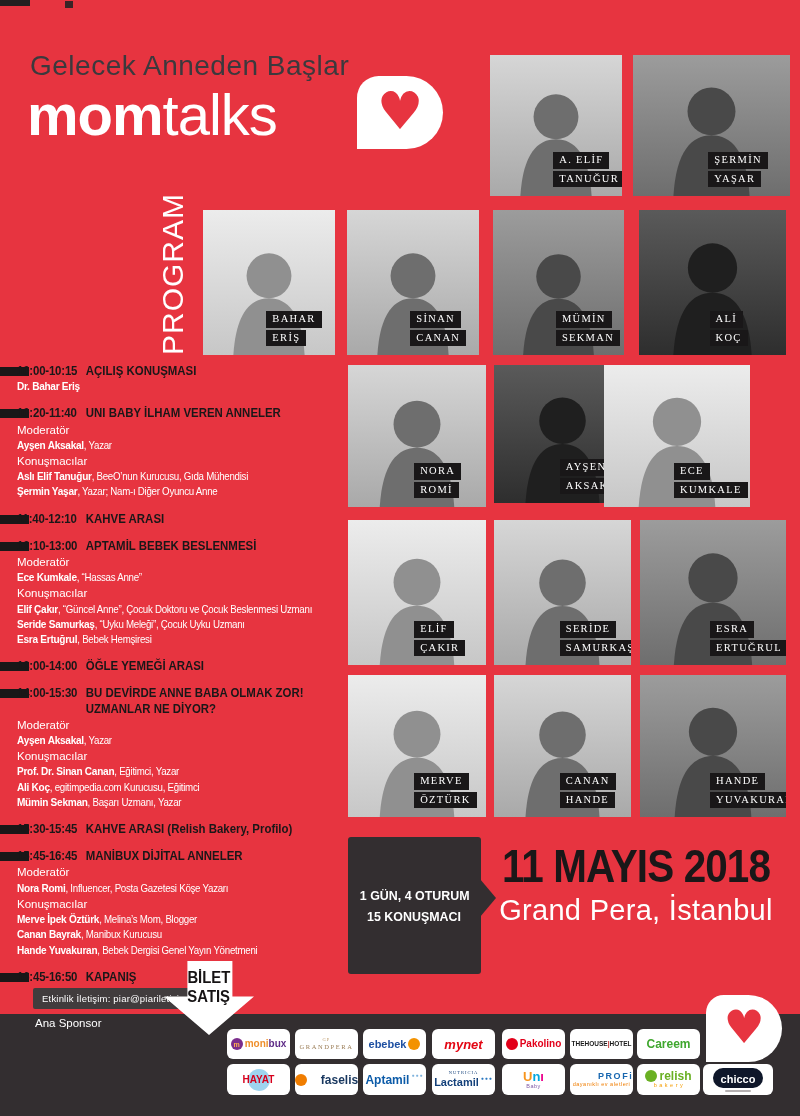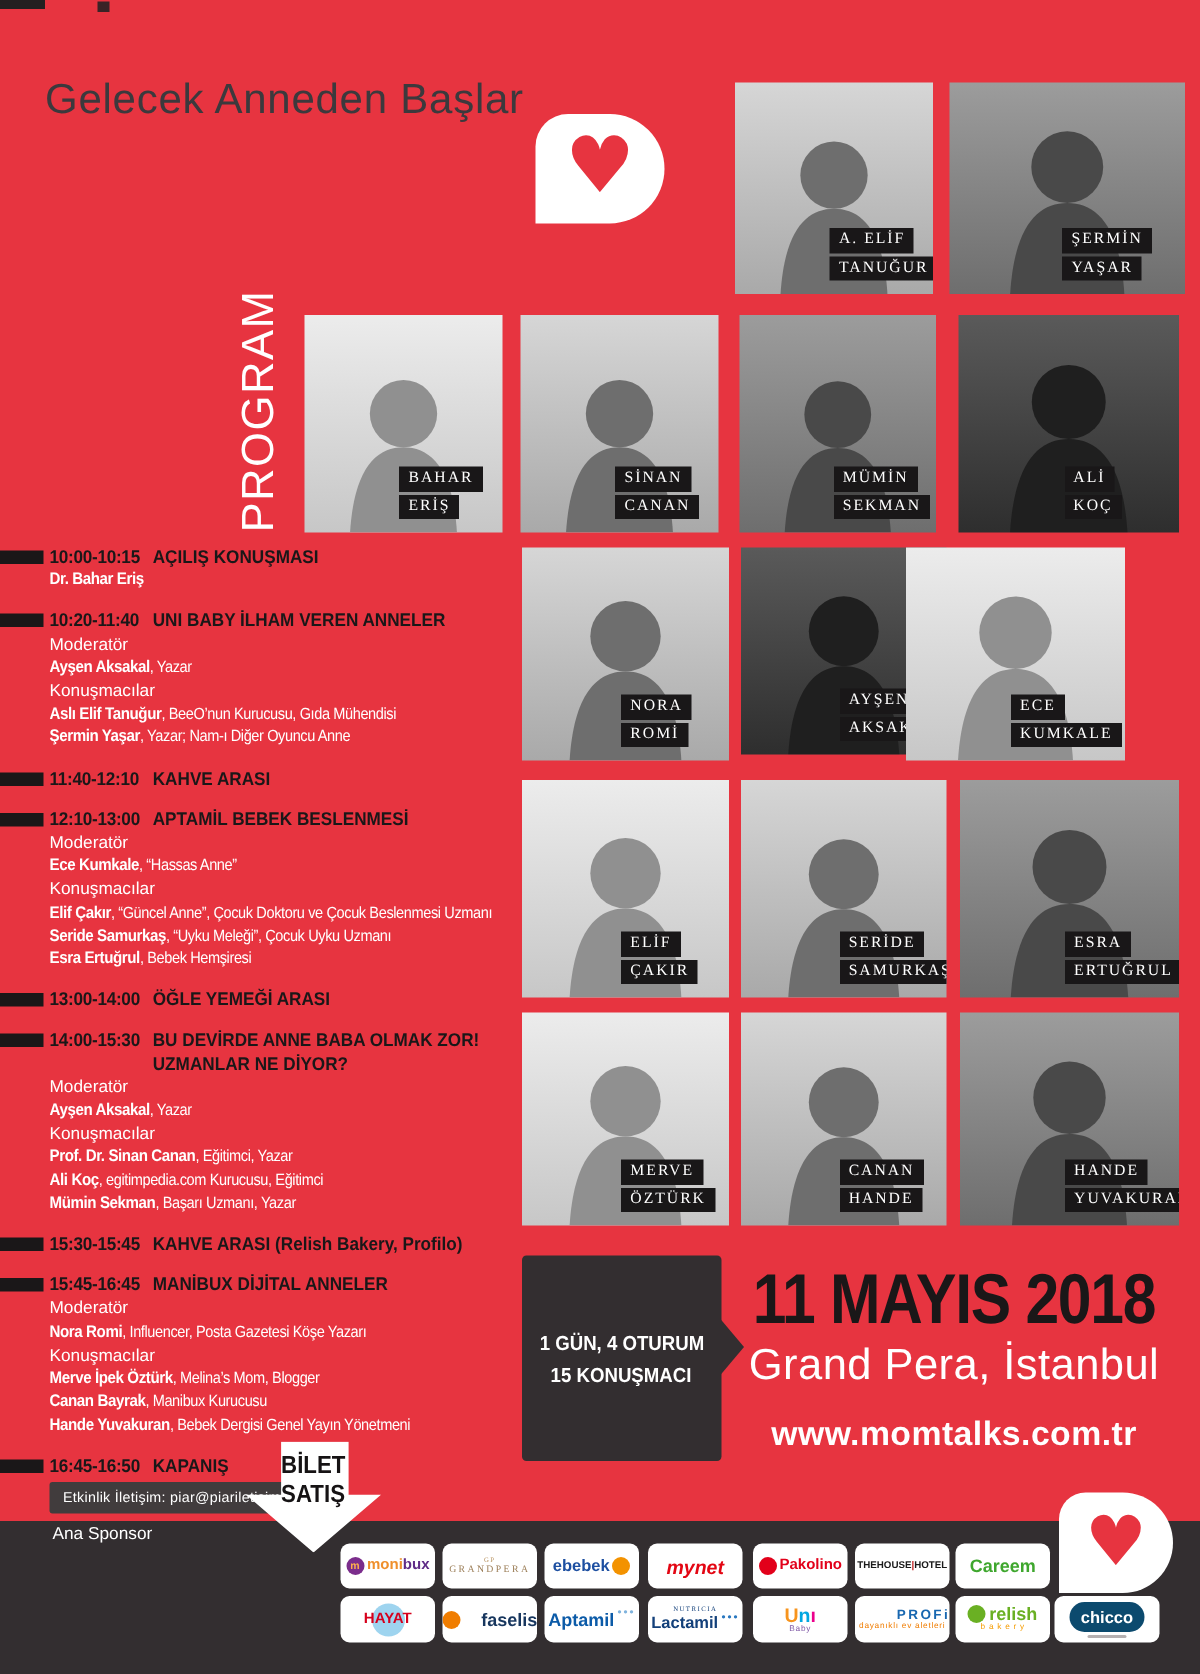--- a/index.html
+++ b/index.html
@@ -108,6 +108,7 @@
   <div class="abs corner-dot"></div>
 
   <div class="abs tagline">Gelecek Anneden Başlar</div>
+  <div class="abs logo"><b>mom</b><span class="lt">talks</span></div>
   <div class="abs heart-bubble hb-top">
     <span class="heart-glyph">♥</span>
   </div>

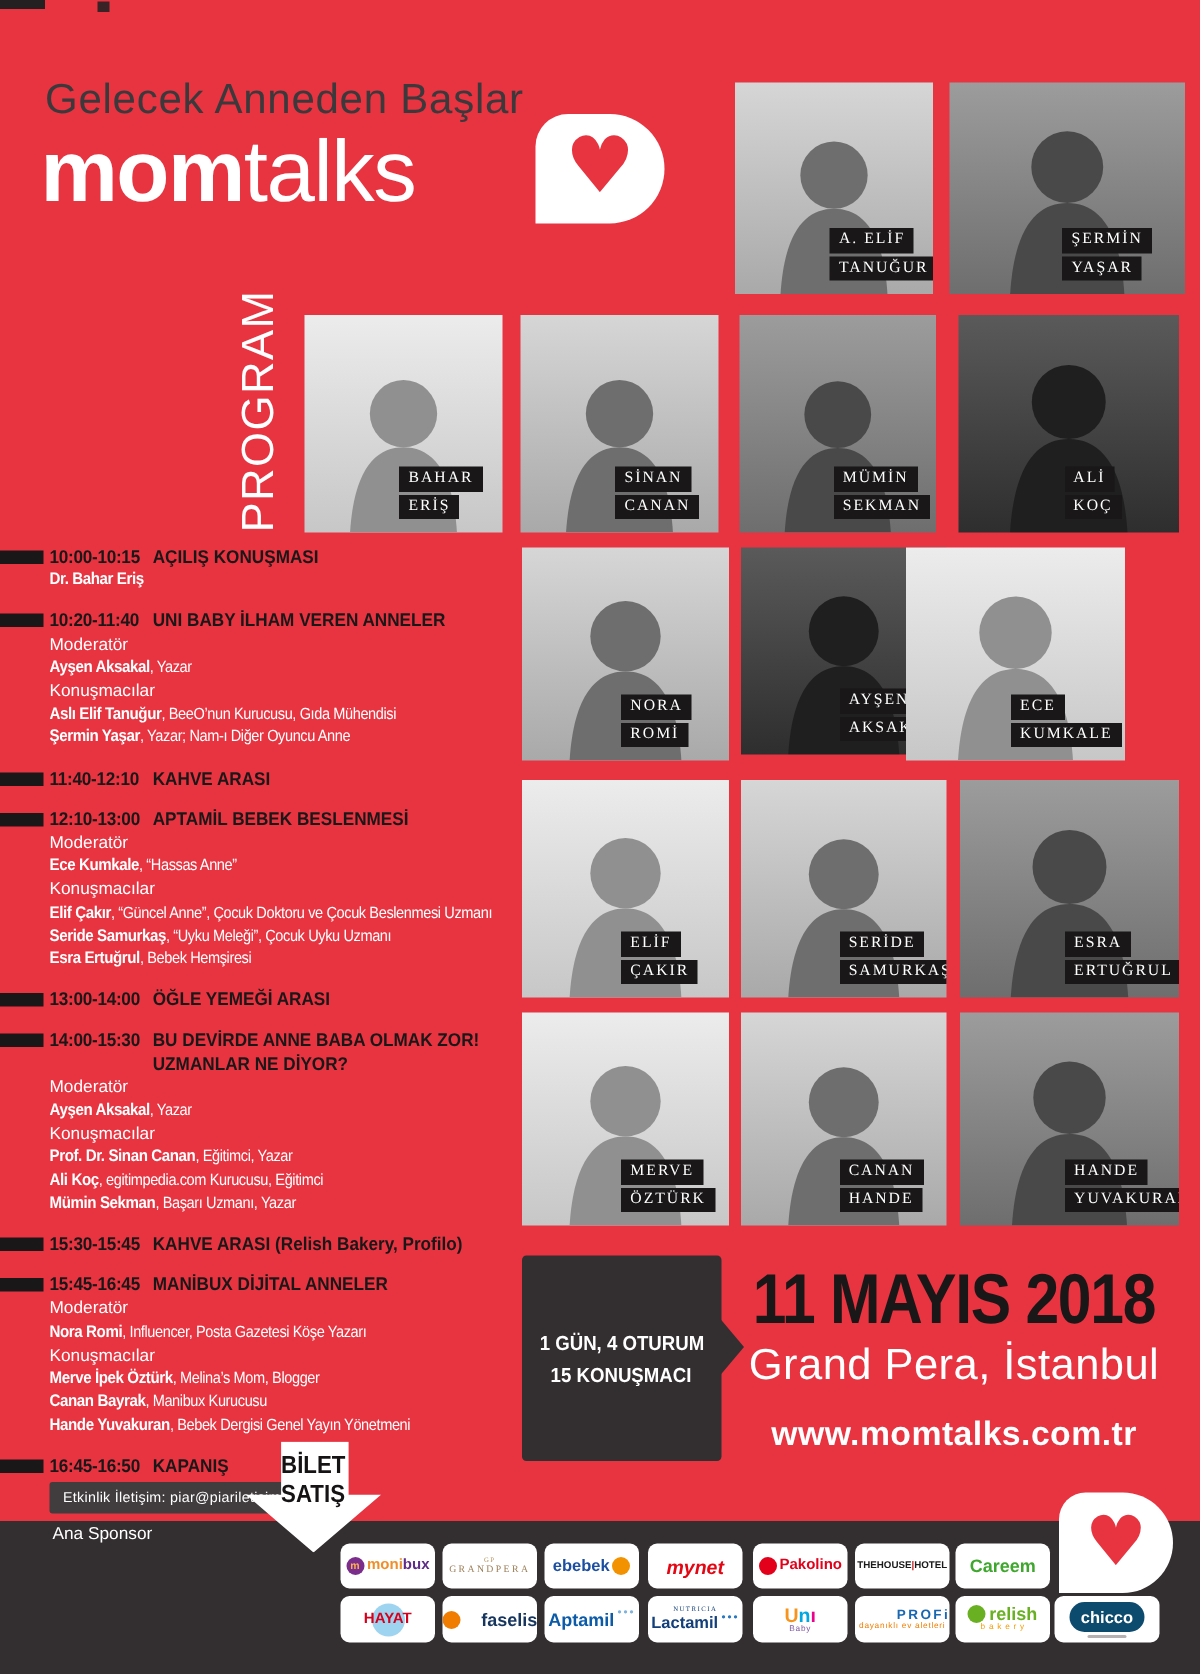--- a/index.html
+++ b/index.html
@@ -42,7 +42,7 @@
 
   
   .schedule{left:0;top:364px;width:345px;color:#fff;}
-  .session{position:relative;padding-left:33px;margin-bottom:12px;}
+  .session{position:relative;padding-left:17px;margin-bottom:12px;}
   .tick{position:absolute;left:0;top:3px;width:29px;height:9px;background:#1a1718;}
   .shead{display:flex;color:#1a1718;font-weight:700;font-size:12.3px;line-height:15.2px;
          transform:scaleX(.93);transform-origin:0 50%;white-space:nowrap;}

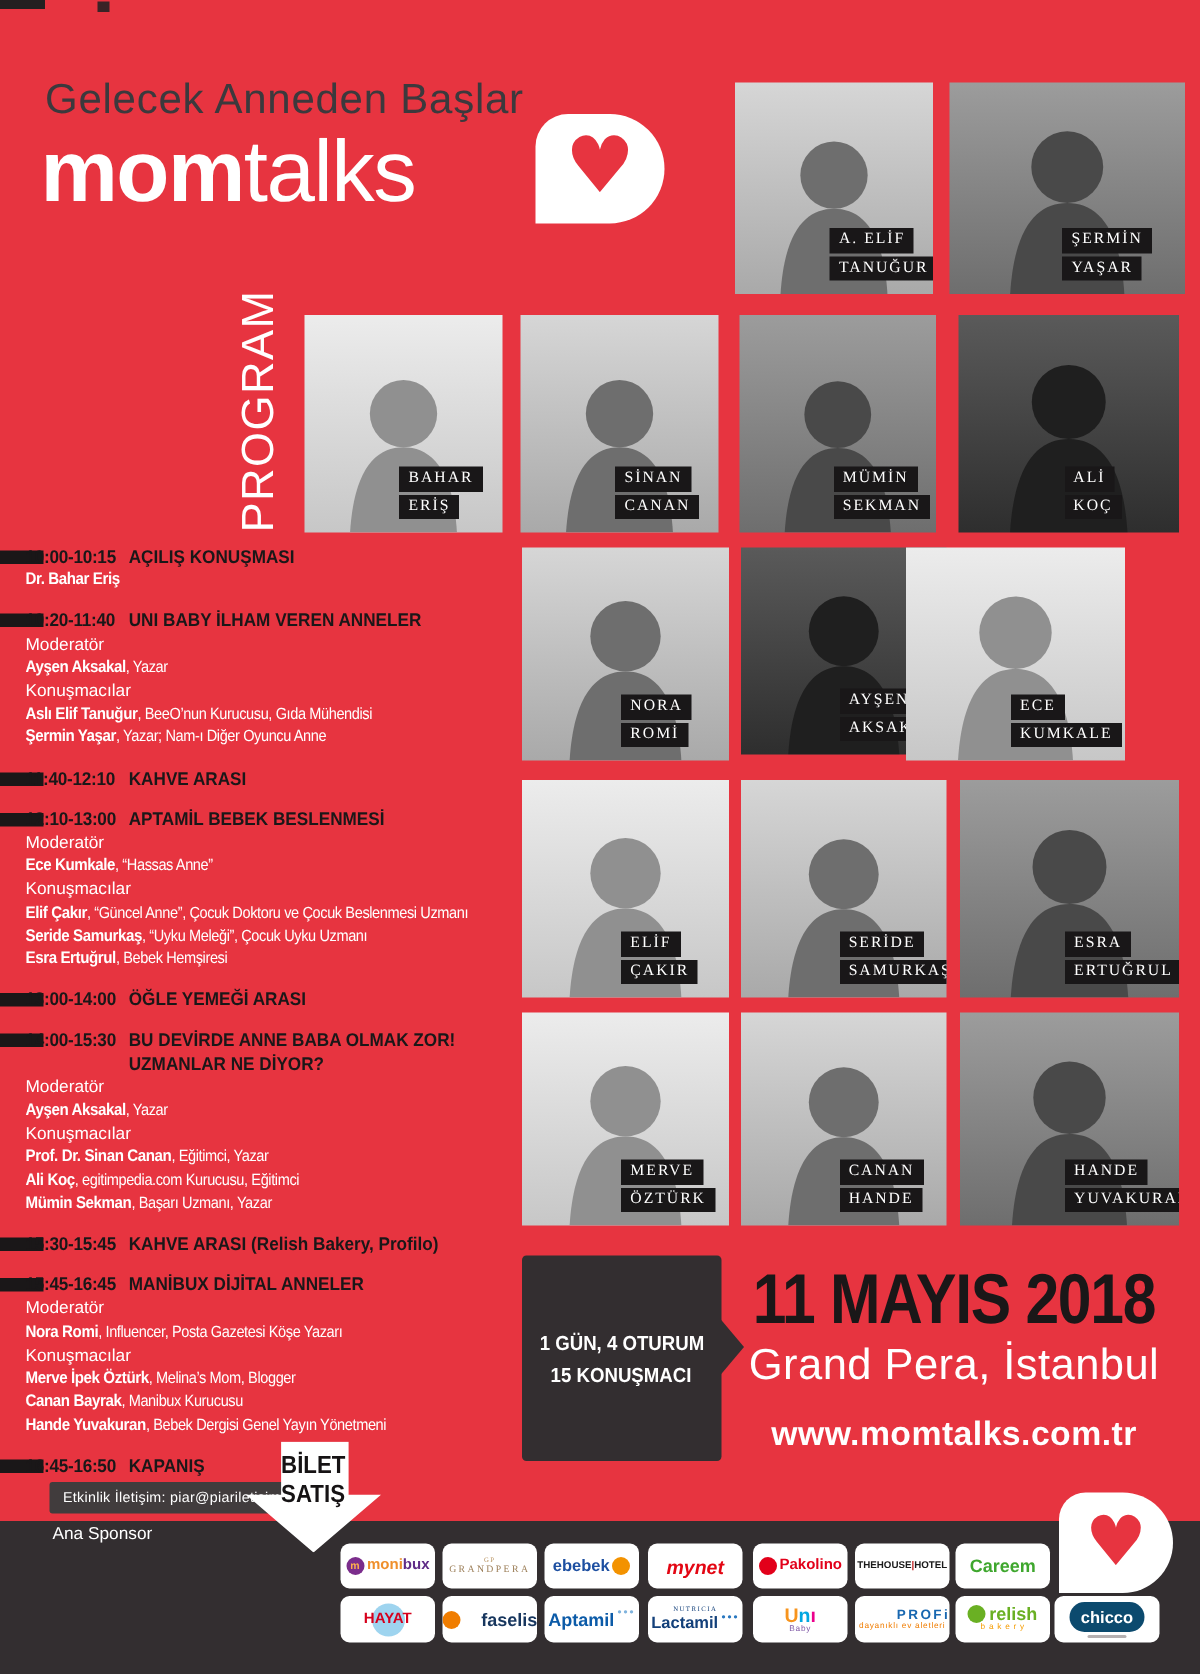--- a/index.html
+++ b/index.html
@@ -371,7 +371,6 @@
   <div class="abs event">
     <div class="edate">11 MAYIS 2018</div>
     <div class="evenue">Grand Pera, İstanbul</div>
-    <div class="eweb">www.momtalks.com.tr</div>
   </div>
 
   <div class="abs sbar">

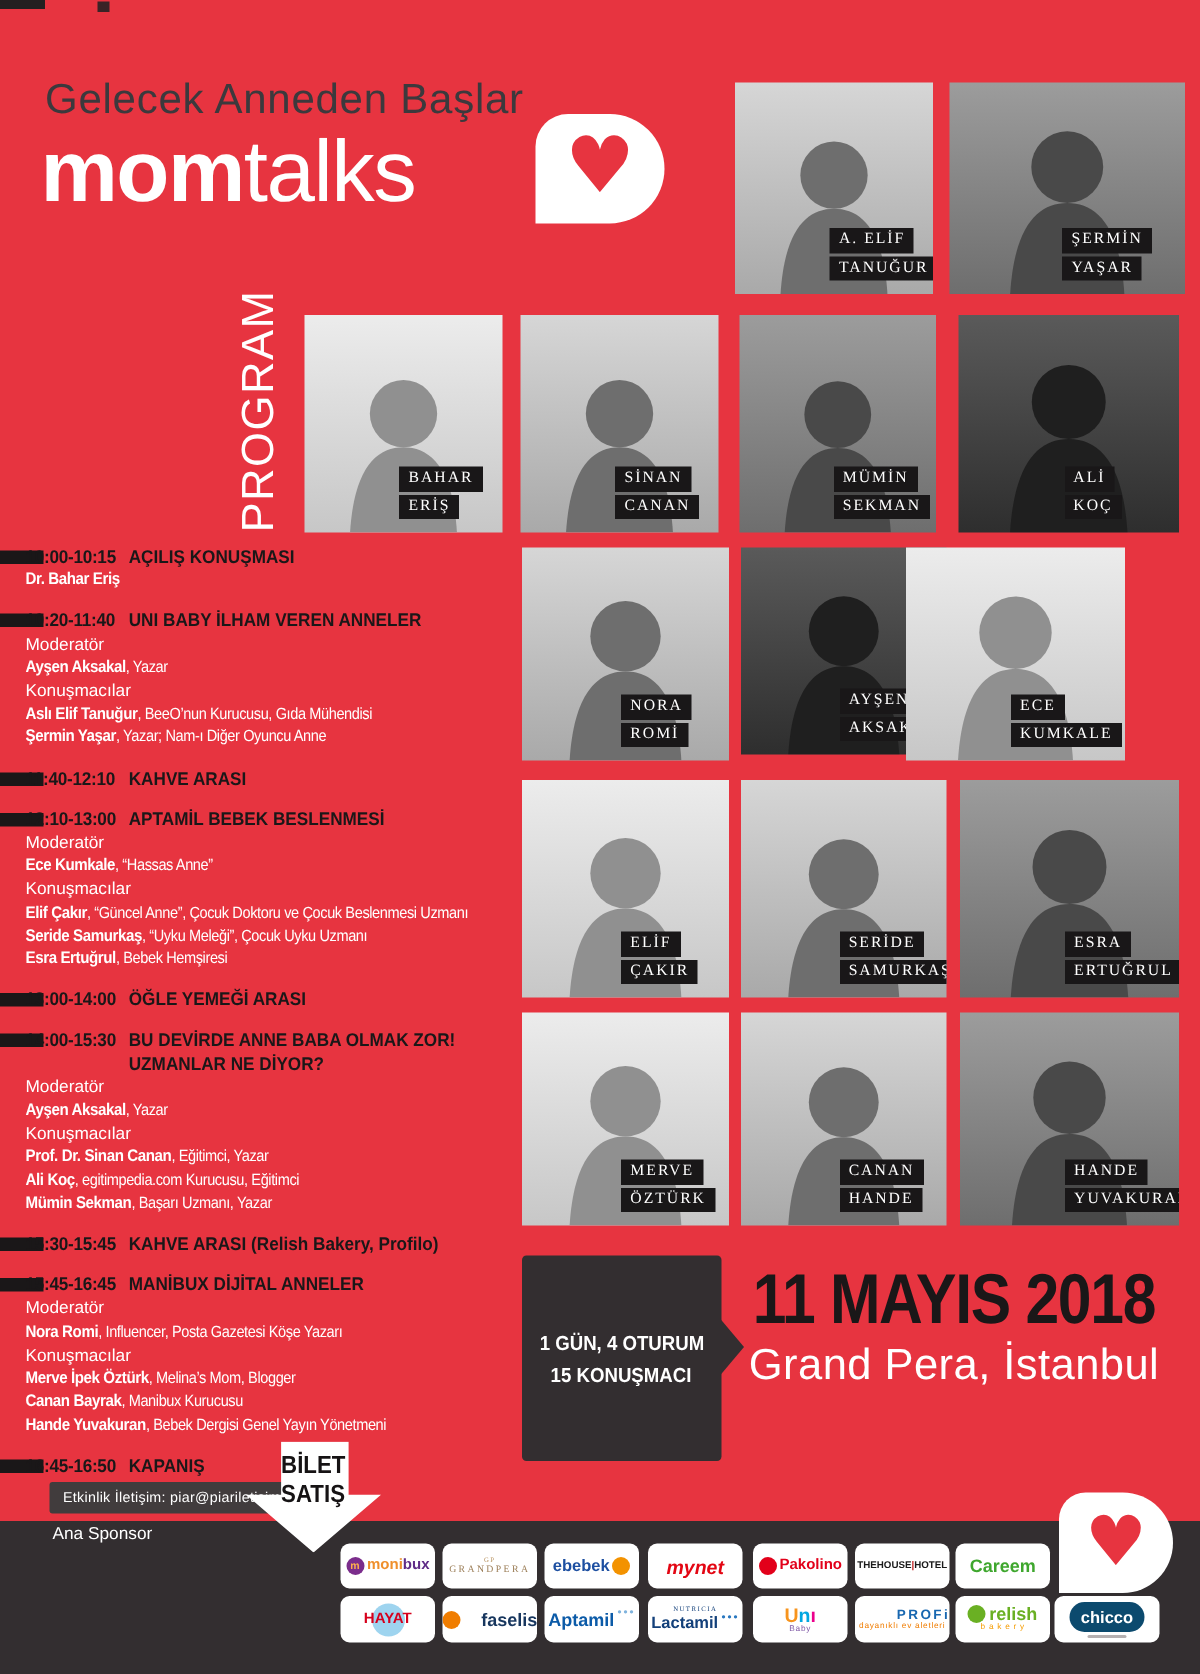--- a/index.html
+++ b/index.html
@@ -96,7 +96,7 @@
   .s-top{font-size:4.5px;letter-spacing:1px;margin-bottom:1px;}
   .s-sub{font-size:5.5px;margin-top:1px;letter-spacing:.5px;}
   .s-dots{font-size:5px;letter-spacing:1px;position:relative;top:-4px;}
-  .pillwrap{background:#0c4a6e;border-radius:10px;padding:2px 8px;}
+  .pillwrap{background:#0f172a;border-radius:10px;padding:2px 8px;}
   .s-bar{width:26px;height:2px;background:#b5b0b1;border-radius:1px;margin-top:2px;}
 </style>
 </head>

